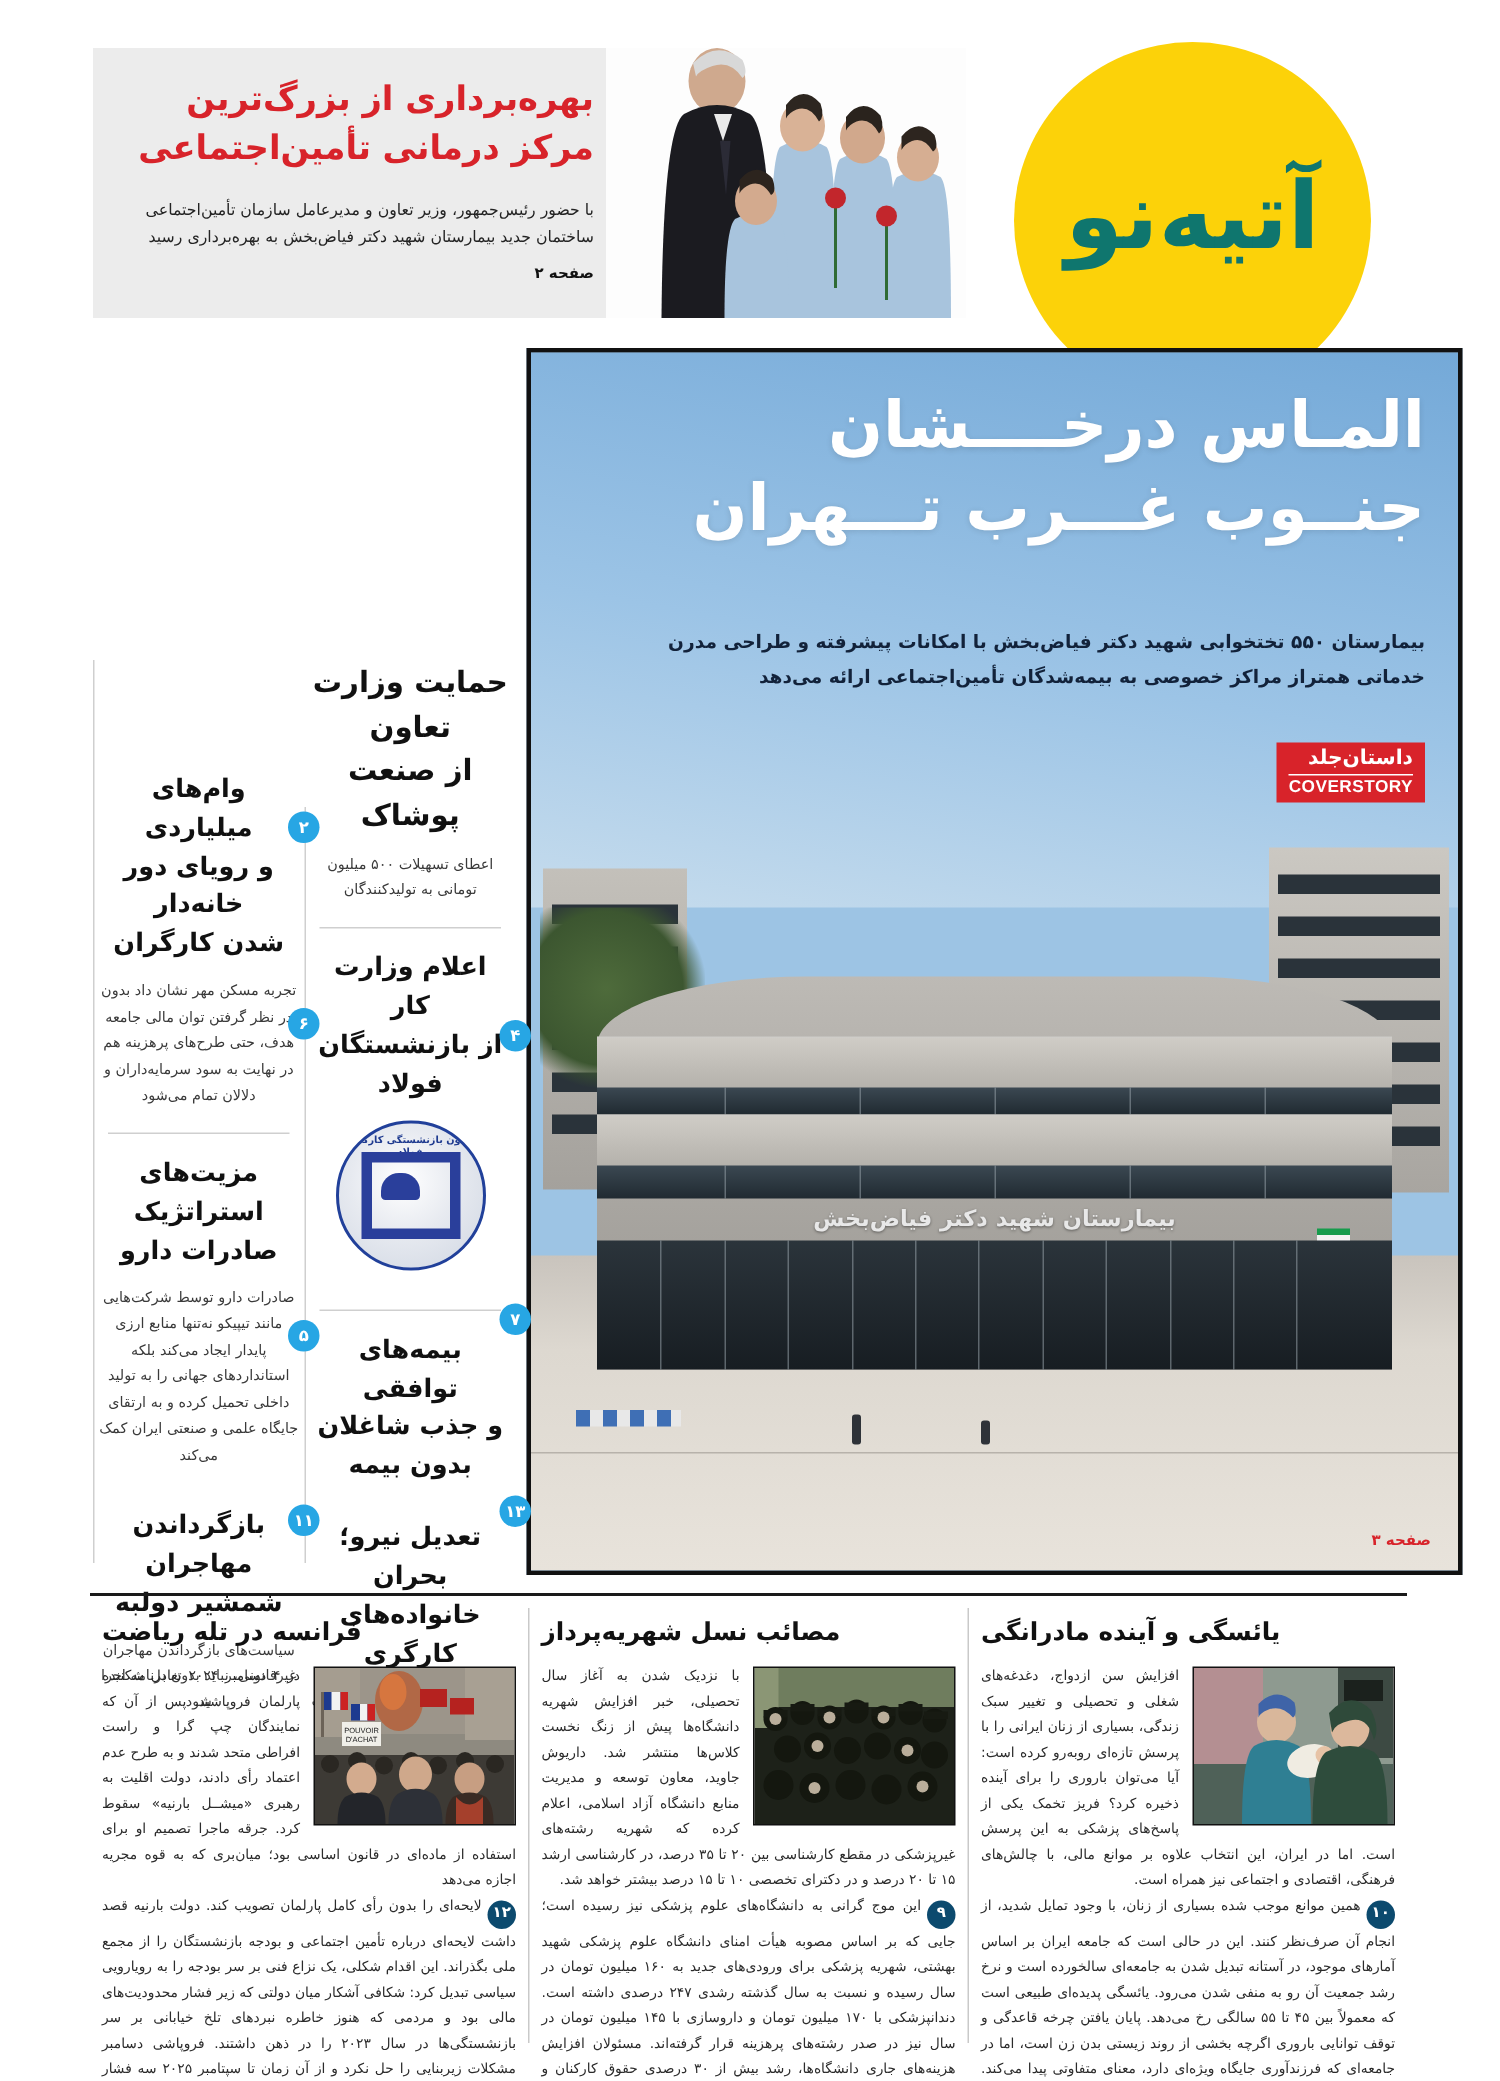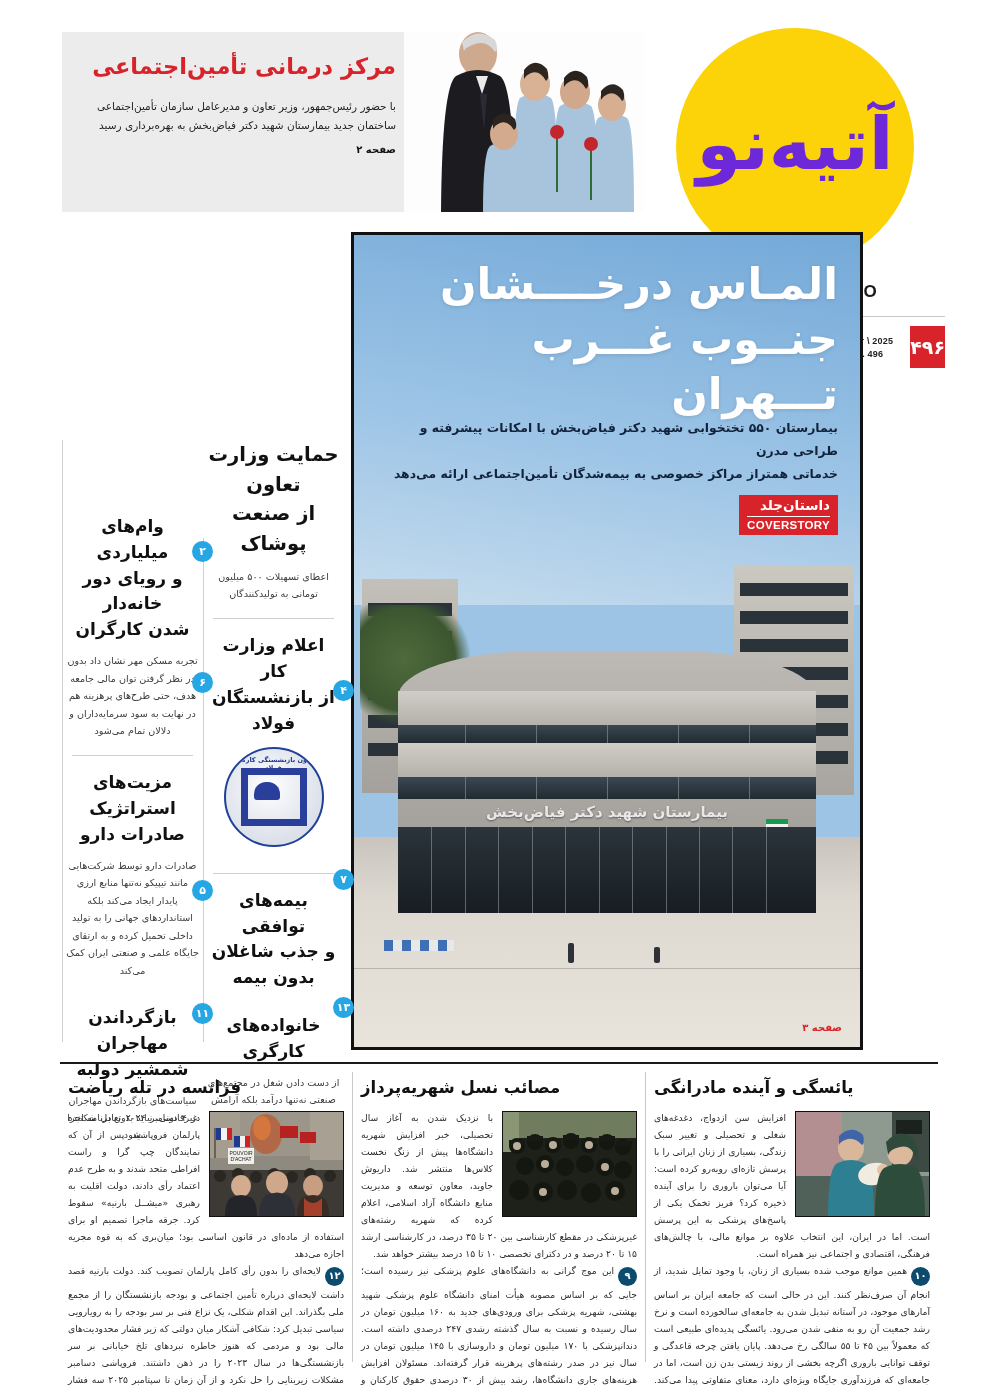--- a/index.html
+++ b/index.html
@@ -586,6 +586,7 @@
       </div>
       <div class="banner-text">
         <div class="banner-head">
+          <div>بهره‌برداری از بزرگ‌ترین</div>
           <div>مرکز درمانی تأمین‌اجتماعی</div>
         </div>
         <div class="banner-sub">با حضور رئیس‌جمهور، وزیر تعاون و مدیرعامل سازمان تأمین‌اجتماعی ساختمان جدید بیمارستان شهید دکتر فیاض‌بخش به بهره‌برداری رسید</div>

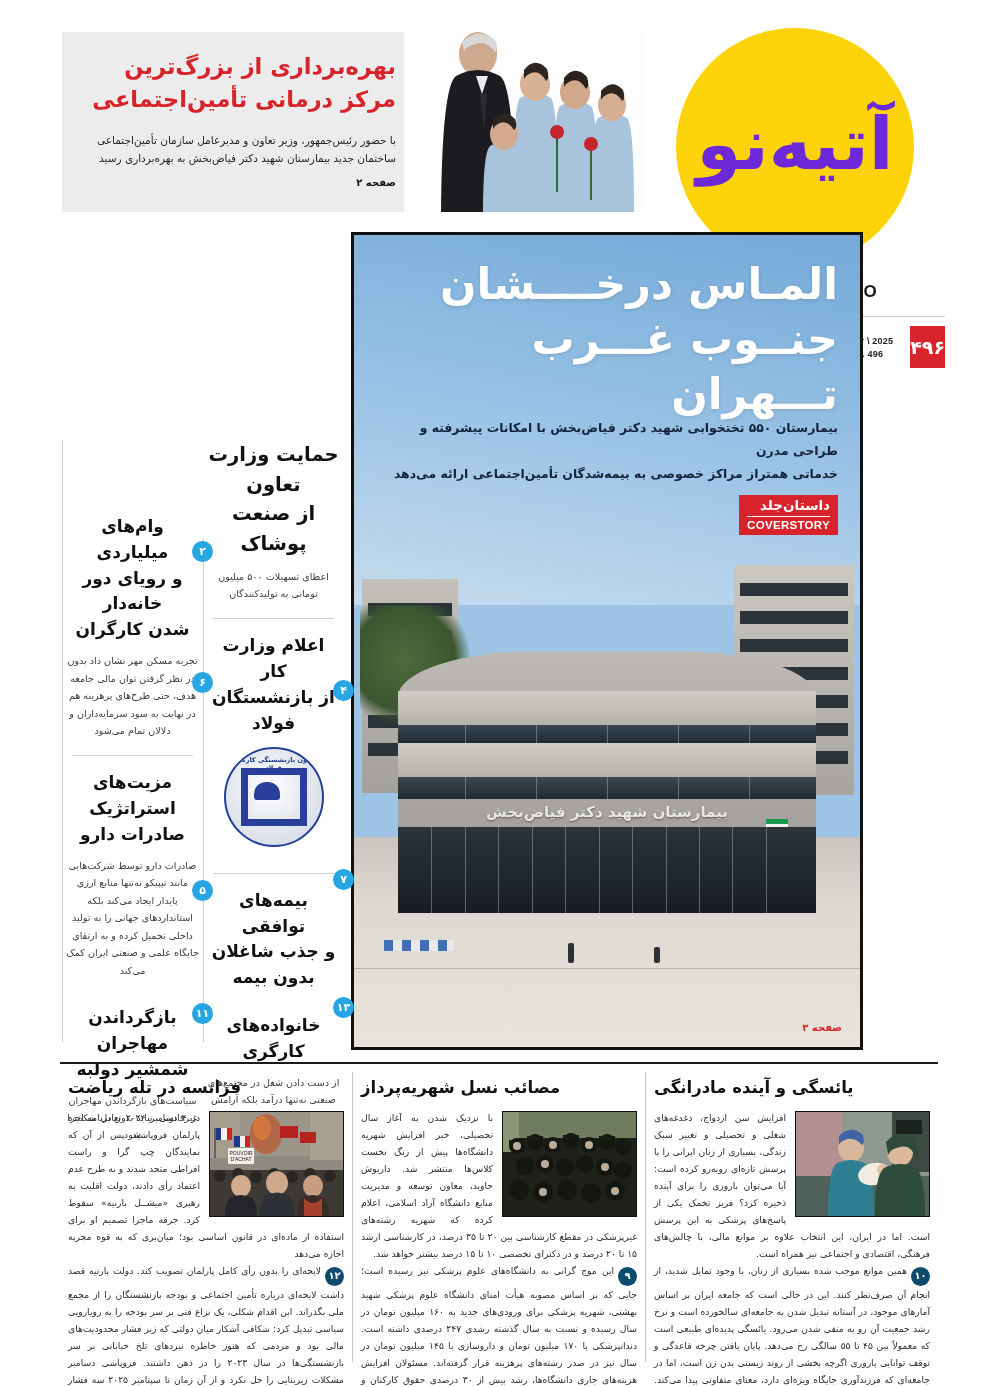--- a/index.html
+++ b/index.html
@@ -54,9 +54,9 @@
     top: 50%; left: 50%;
     transform: translate(-50%, -54%);
     font-family: "DejaVu Sans", "Liberation Sans", sans-serif;
-    font-size: 72px;
-    font-weight: 700;
-    color: #6d28d9;
+    font-size: 62px;
+    font-weight: 700;
+    color: #0f766e;
     letter-spacing: -4px;
     white-space: nowrap;
     line-height: 1;

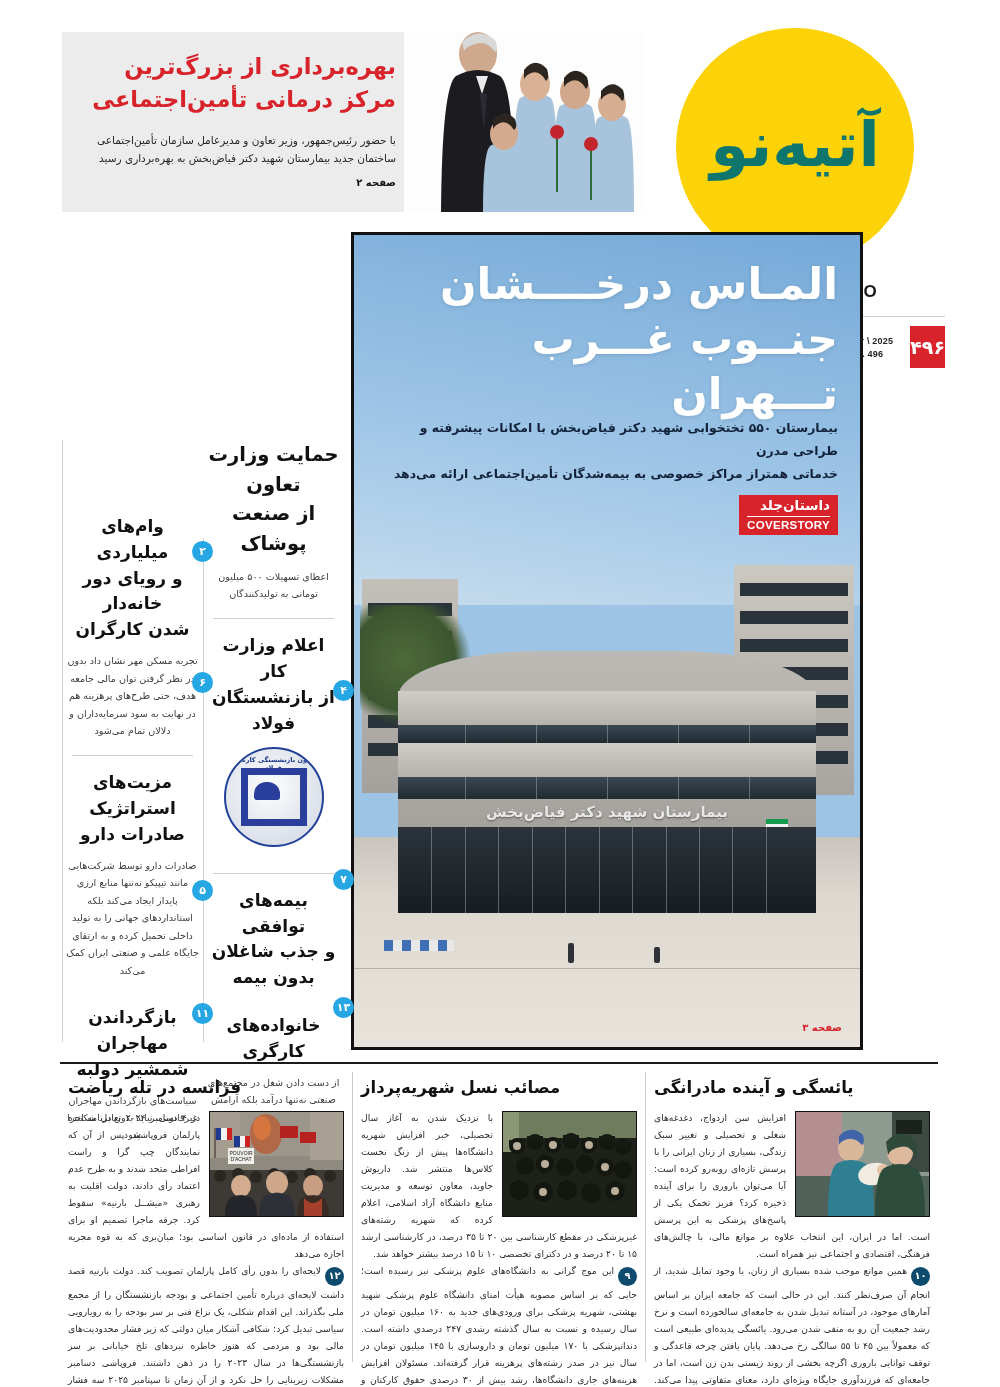--- a/index.html
+++ b/index.html
@@ -172,7 +172,7 @@
     position: absolute;
     top: 232px;
     left: 351px;
-    width: 512px;
+    width: 624px;
     height: 818px;
     border: 3px solid #111;
     background: #9dc4e4;

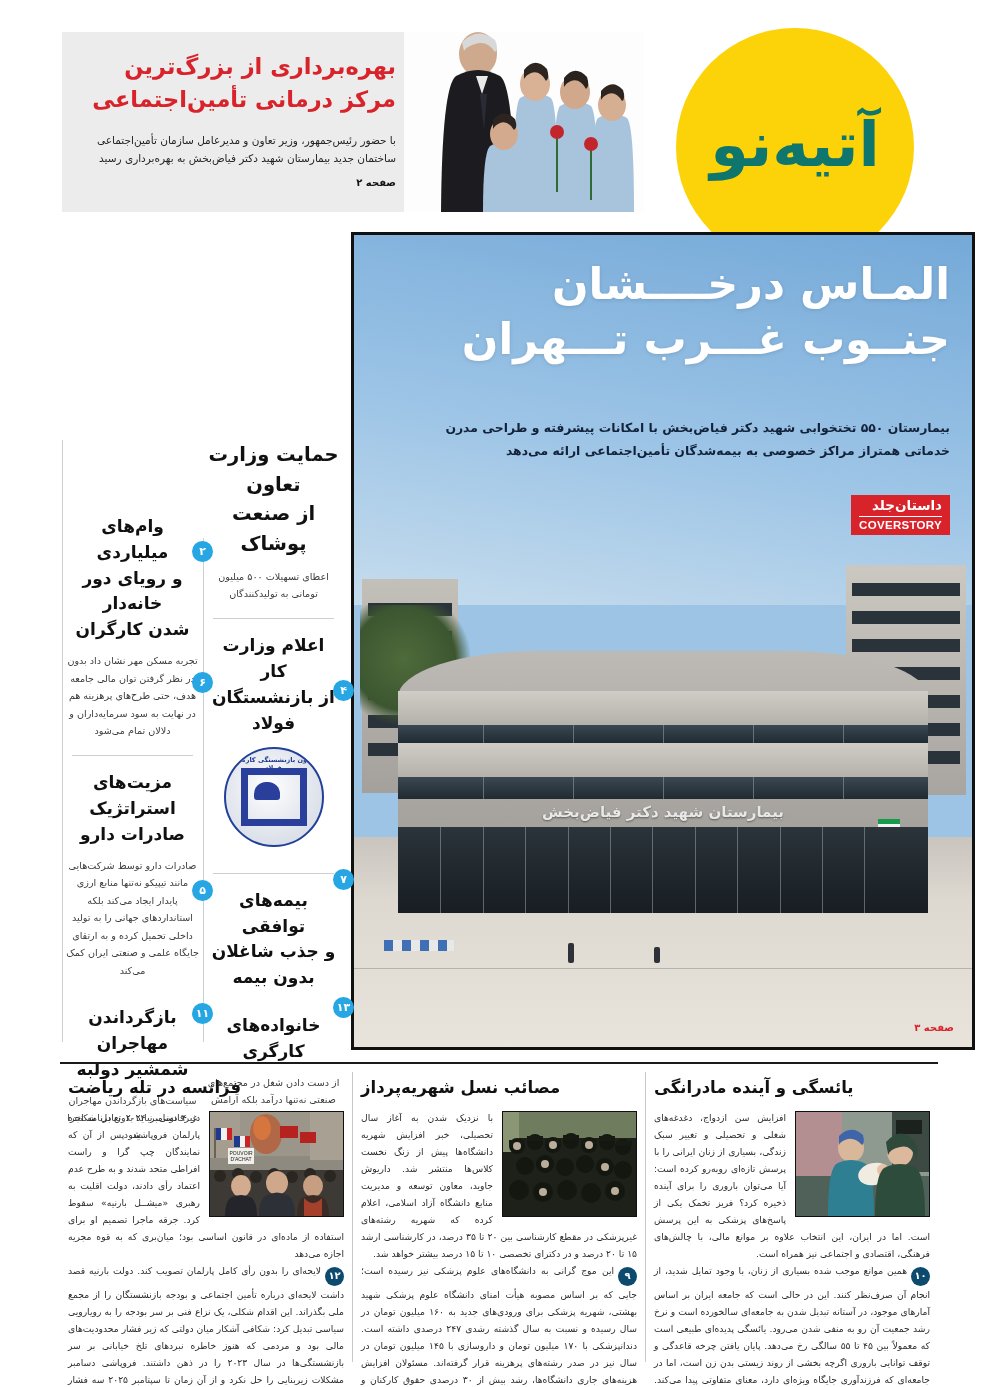--- a/index.html
+++ b/index.html
@@ -719,6 +719,7 @@
 
         <div class="brief" style="margin-top:22px">
           <div class="brief-title">
+            <div>تعدیل نیرو؛ بحران</div>
             <div>خانواده‌های</div>
             <div>کارگری</div>
           </div>

